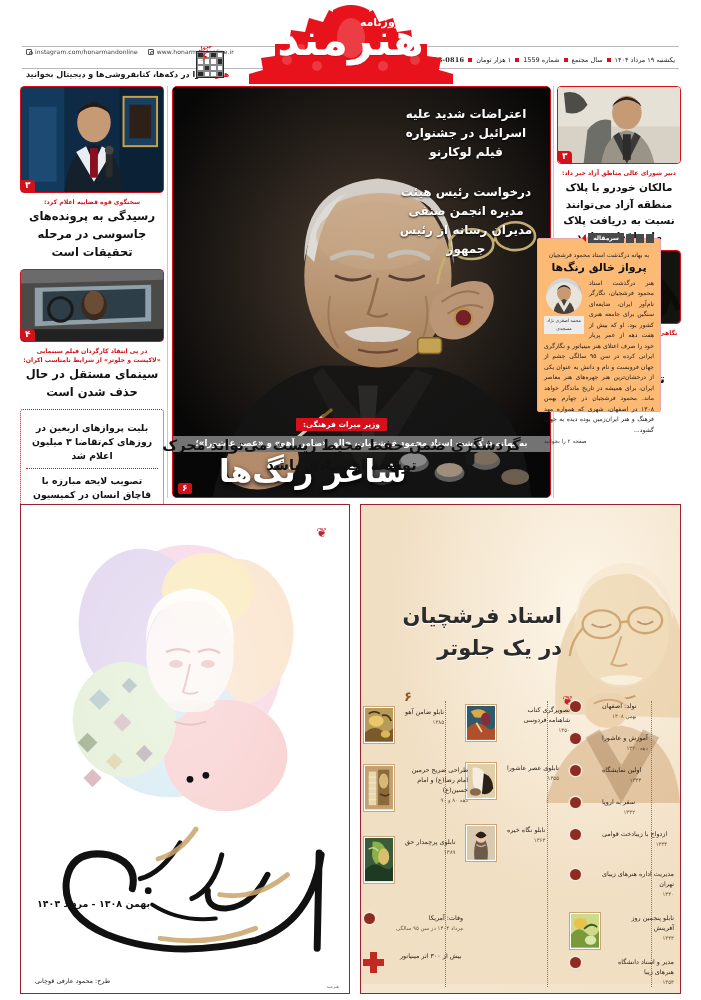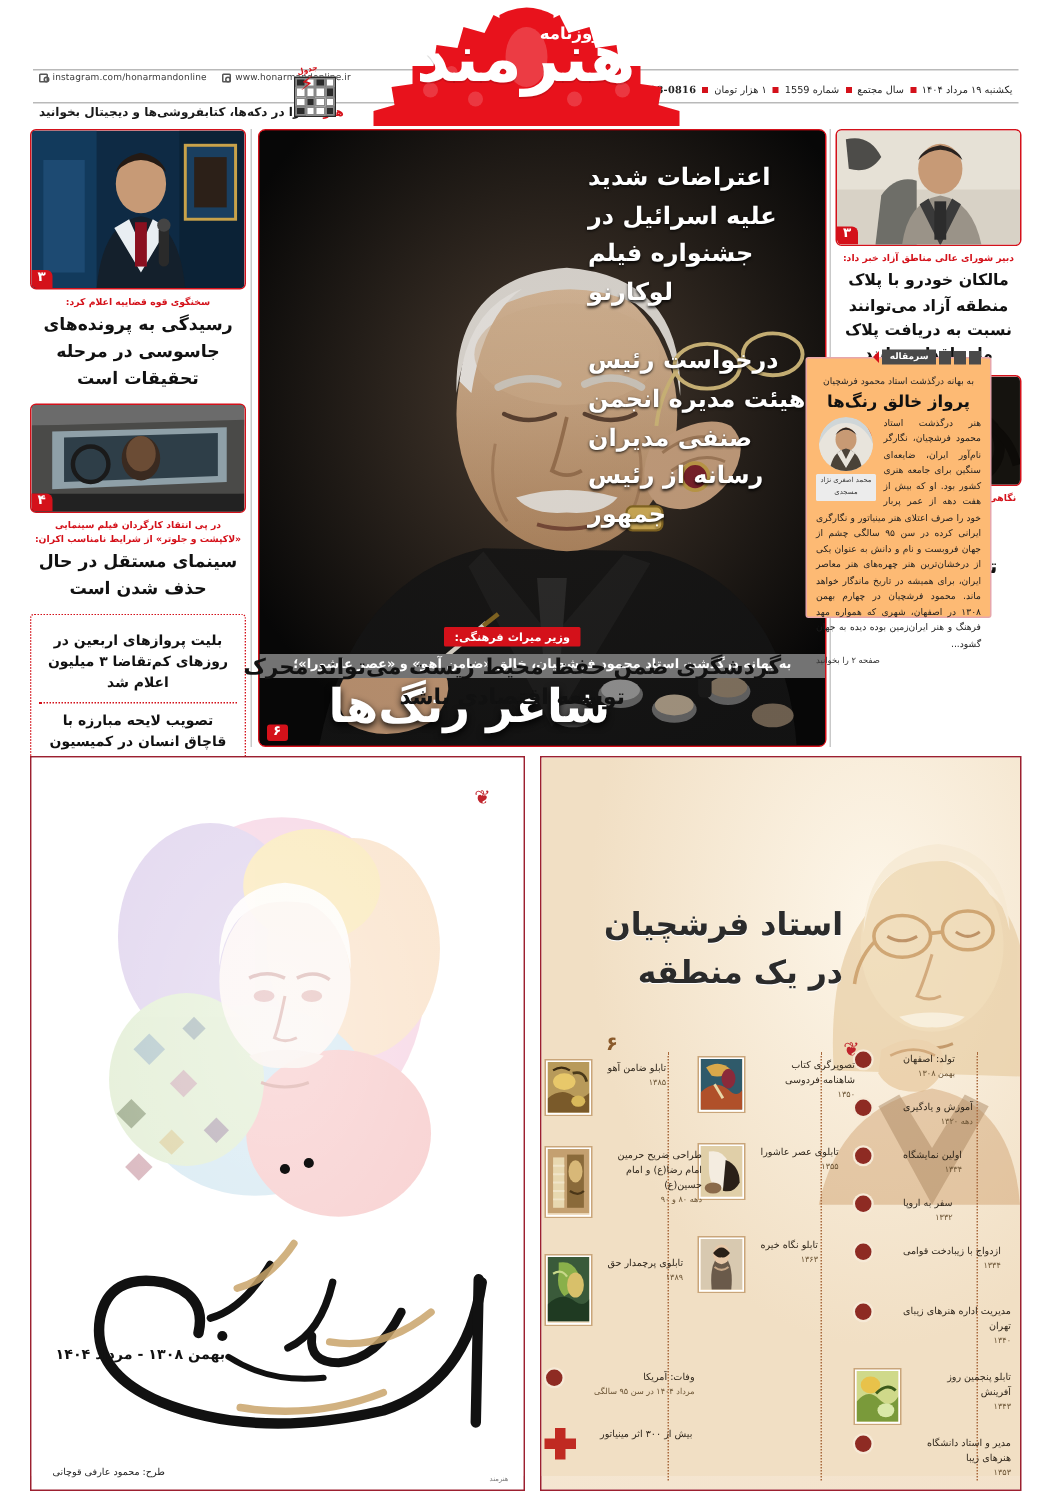--- a/index.html
+++ b/index.html
@@ -93,7 +93,7 @@
     border-radius: 5px; overflow: hidden; background: #000; }
   .main-photo { position: absolute; inset: 0; }
   .teaser { position: absolute; top: 18px; right: 10px; width: 148px; color: #fff;
-    font-size: 16px; font-weight: 700; text-align: left; line-height: 1.6;
+    font-size: 12px; font-weight: 700; text-align: center; line-height: 1.6;
     text-shadow: 0 1px 2px rgba(0,0,0,.9); }
   .teaser .t2 { margin-top: 20px; }
   .mainband { position: absolute; left: 0; right: 0; bottom: 0; }

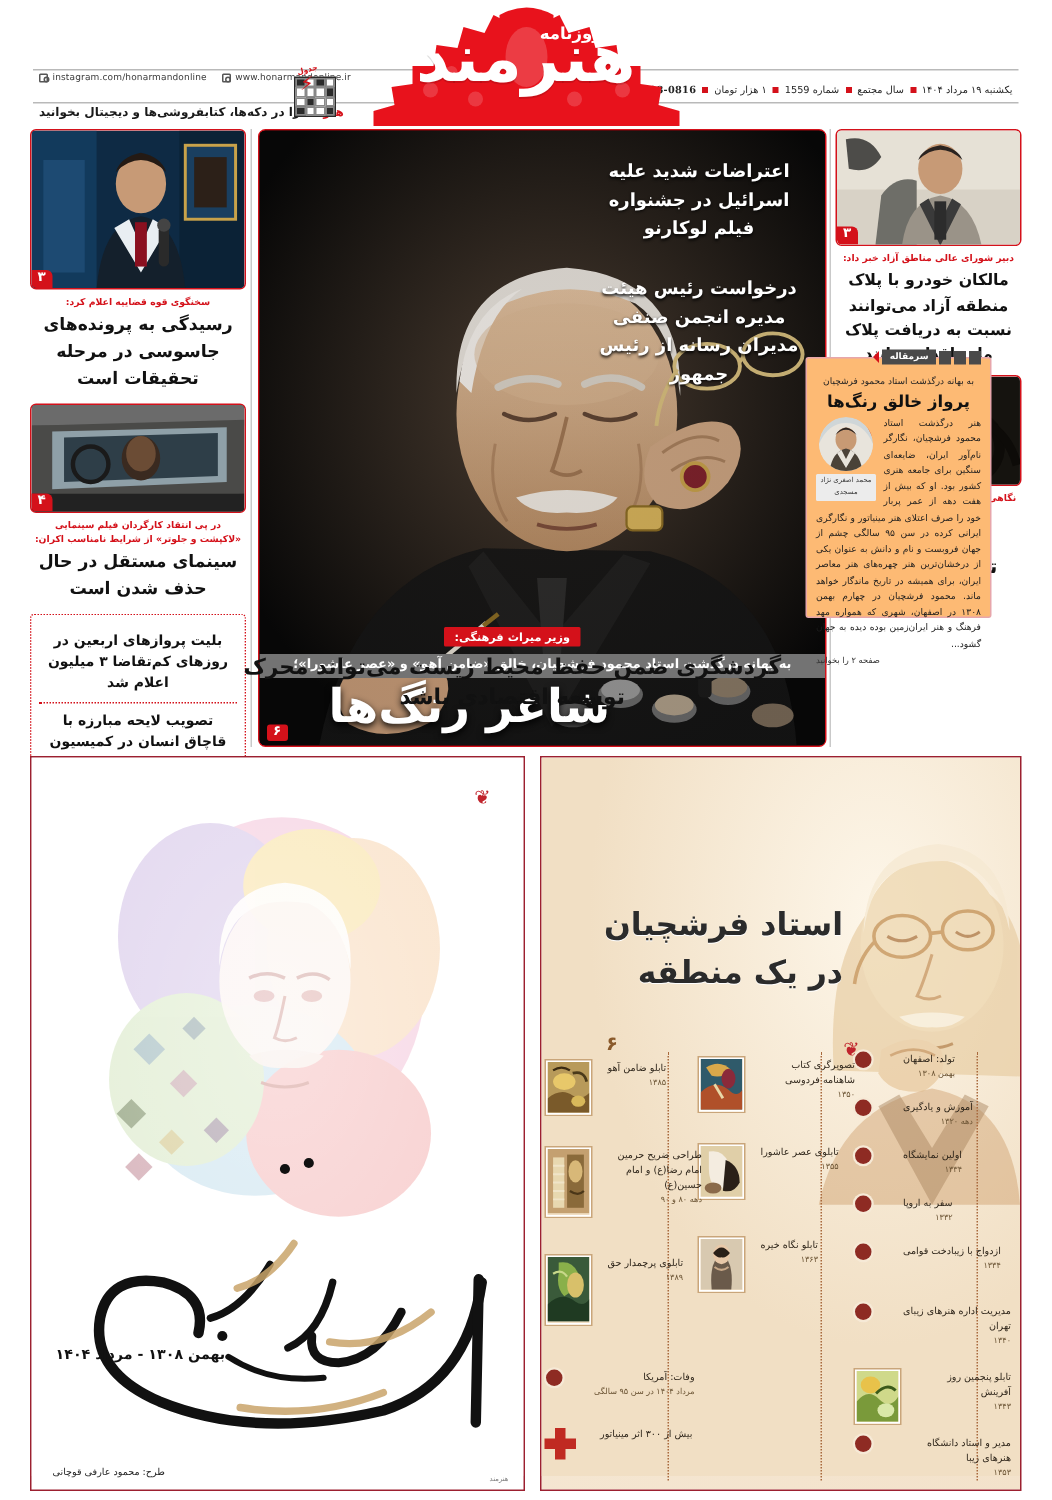--- a/index.html
+++ b/index.html
@@ -584,7 +584,7 @@
 
       <div class="info-title">
         <div>استاد فرشچیان</div>
-        <div>در یک منطقه</div>
+        <div>در یک جلوتر</div>
       </div>
       <div class="info-orn">❦</div>
       <div class="info-num">۶</div>

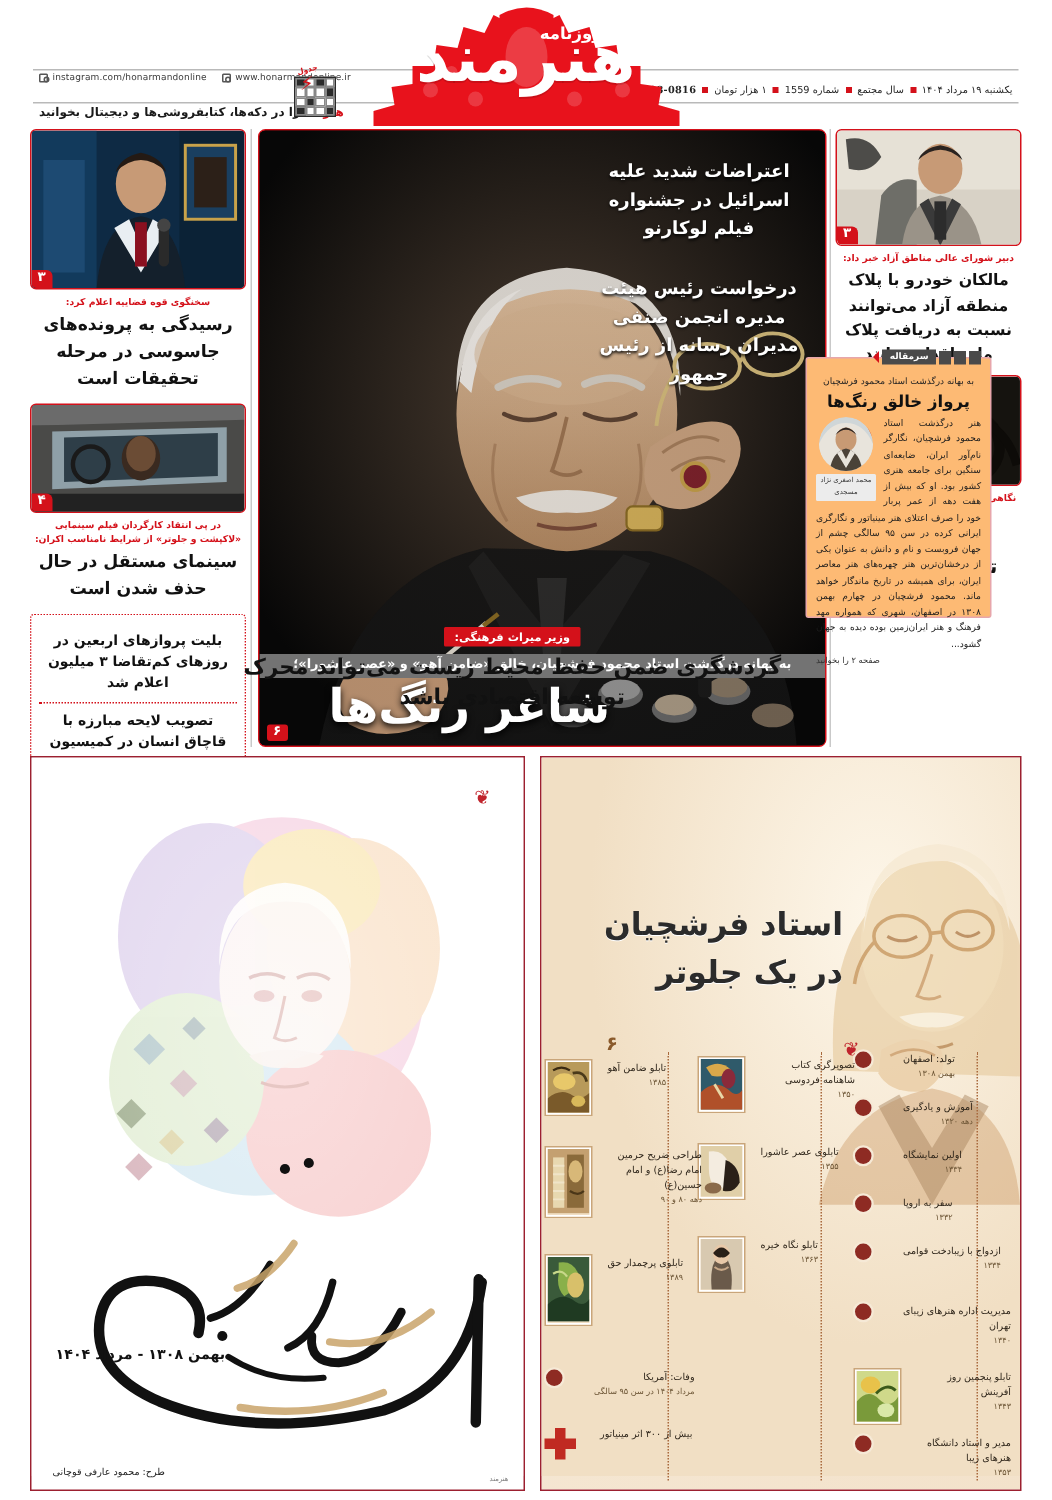--- a/index.html
+++ b/index.html
@@ -598,7 +598,7 @@
         </div>
         <div class="tl-item" style="top:32px">
           <div class="tl-dot"></div>
-          <div class="tl-txt"><span>آموزش و یادگیری</span><span class="yr">دهه ۱۳۲۰</span></div>
+          <div class="tl-txt"><span>آموزش و عاشورا</span><span class="yr">دهه ۱۳۲۰</span></div>
         </div>
         <div class="tl-item" style="top:64px">
           <div class="tl-dot"></div>

